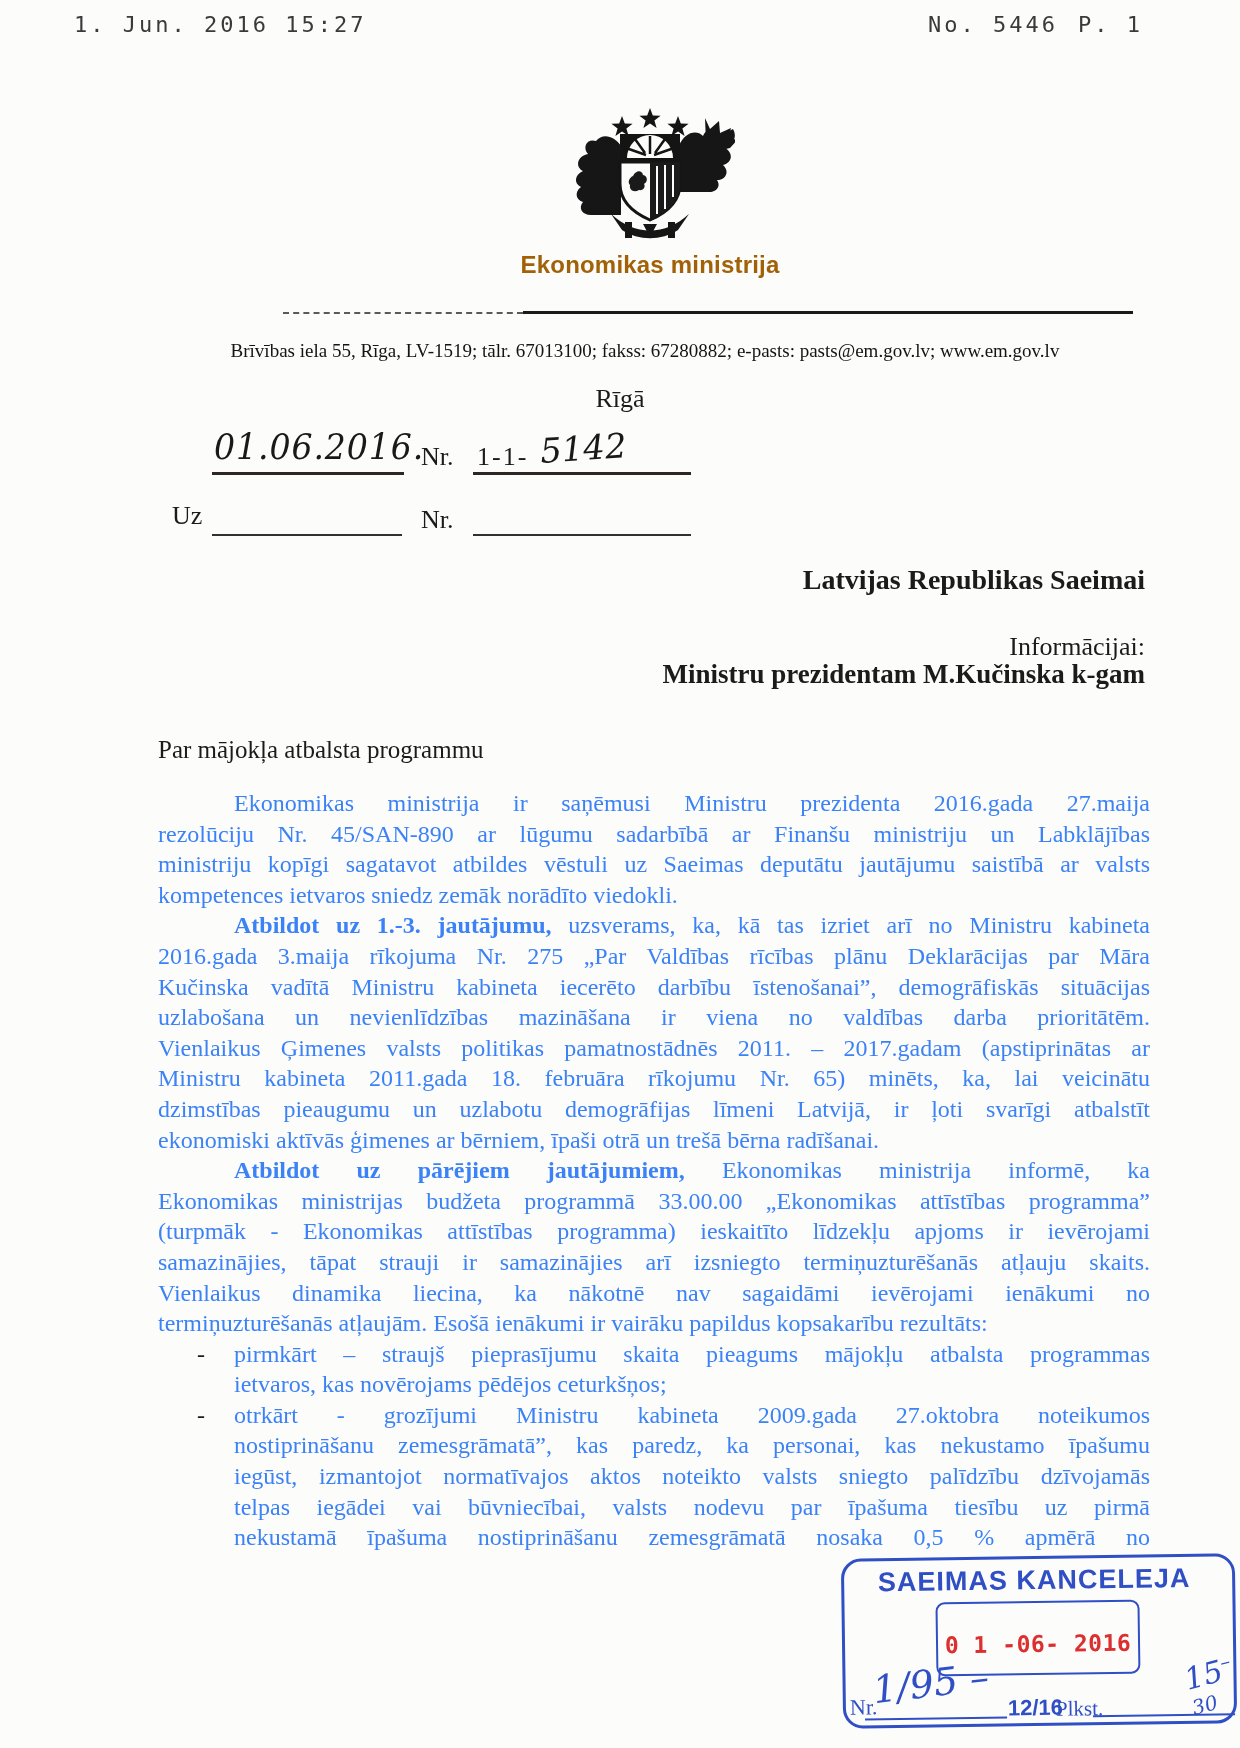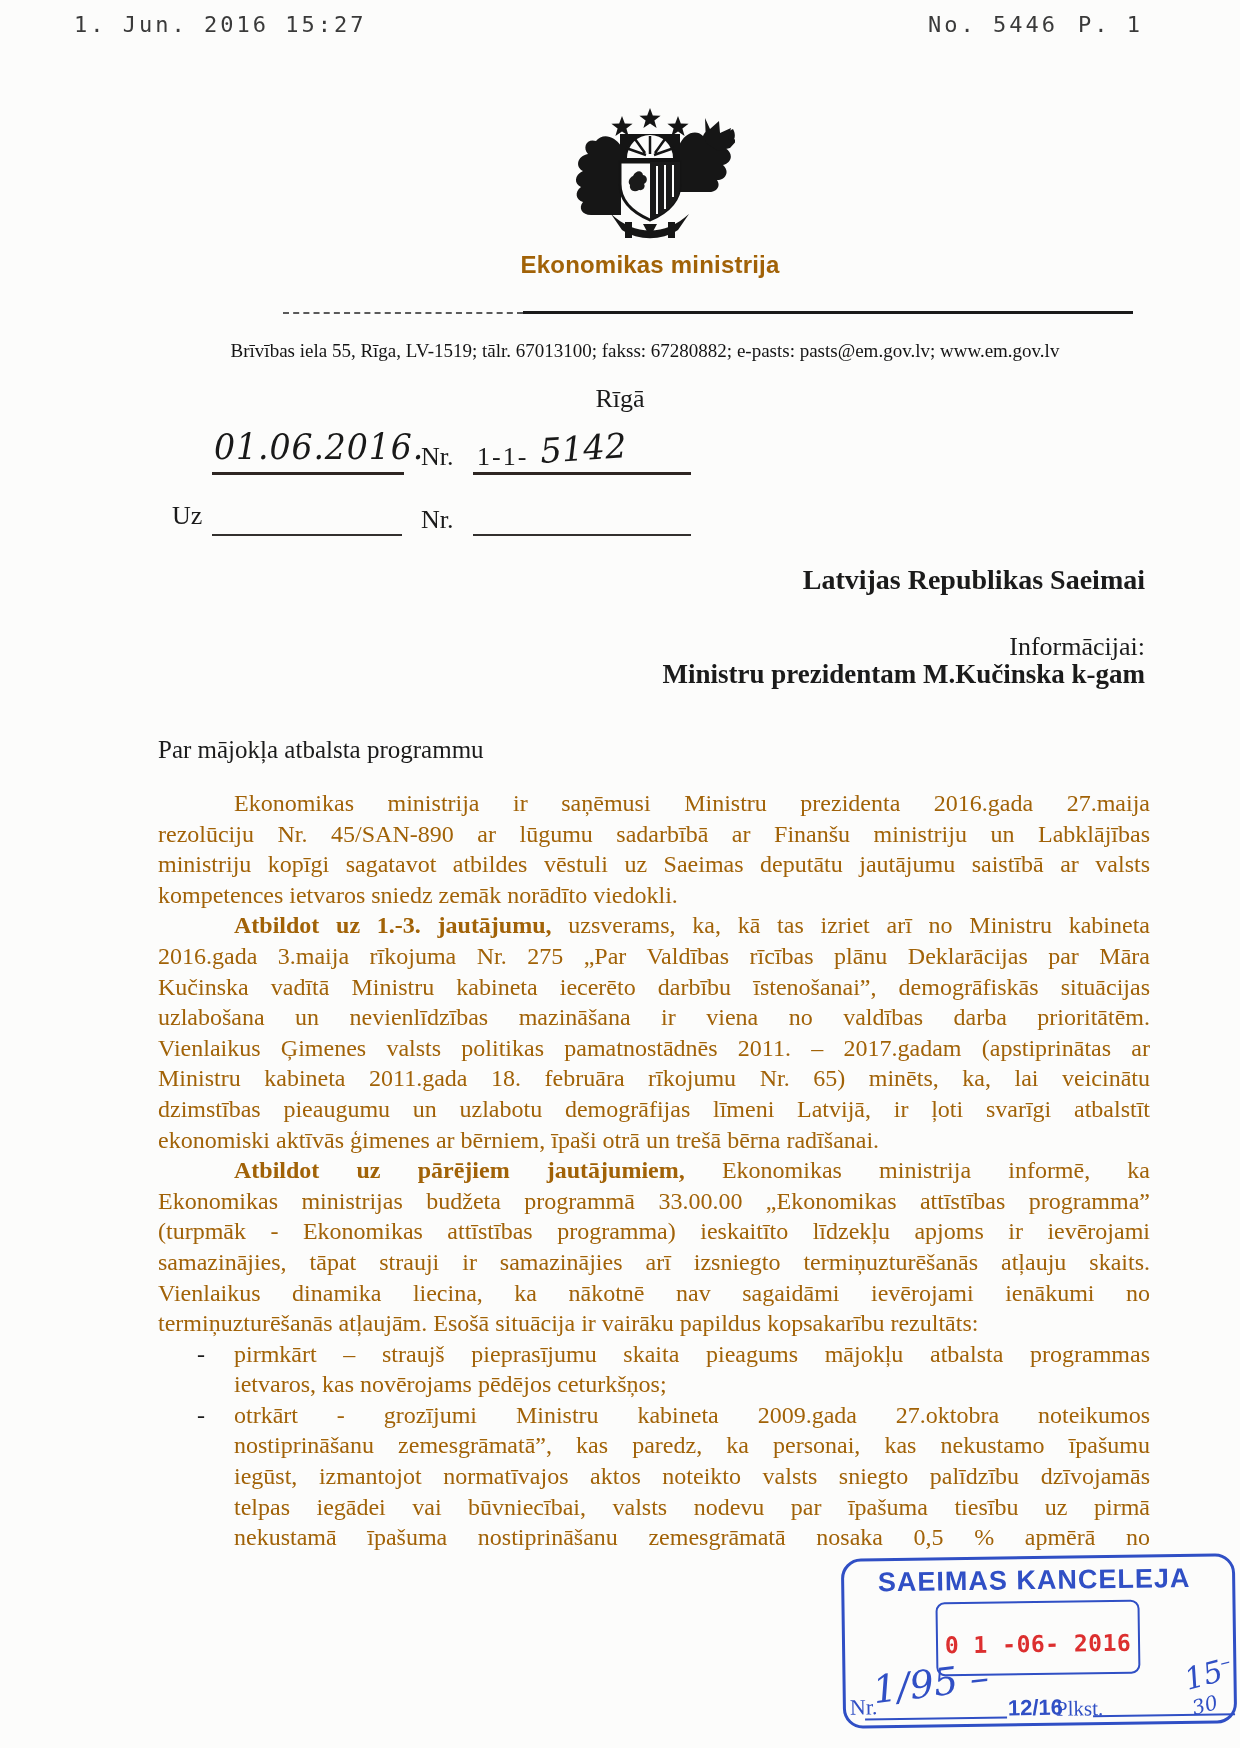--- a/index.html
+++ b/index.html
@@ -28,7 +28,7 @@
   
   .body-block{position:absolute;left:158px;top:788px;width:992px;}
   .bline{font-size:24px;line-height:30.6px;height:30.6px;overflow:hidden;
-         text-align:justify;text-align-last:justify;color:#a16207;}
+         text-align:justify;text-align-last:justify;color:#3b82f6;}
   .bline.ind{text-indent:76px;}
   .bline.last{text-align-last:left;}
   .block{position:relative;}

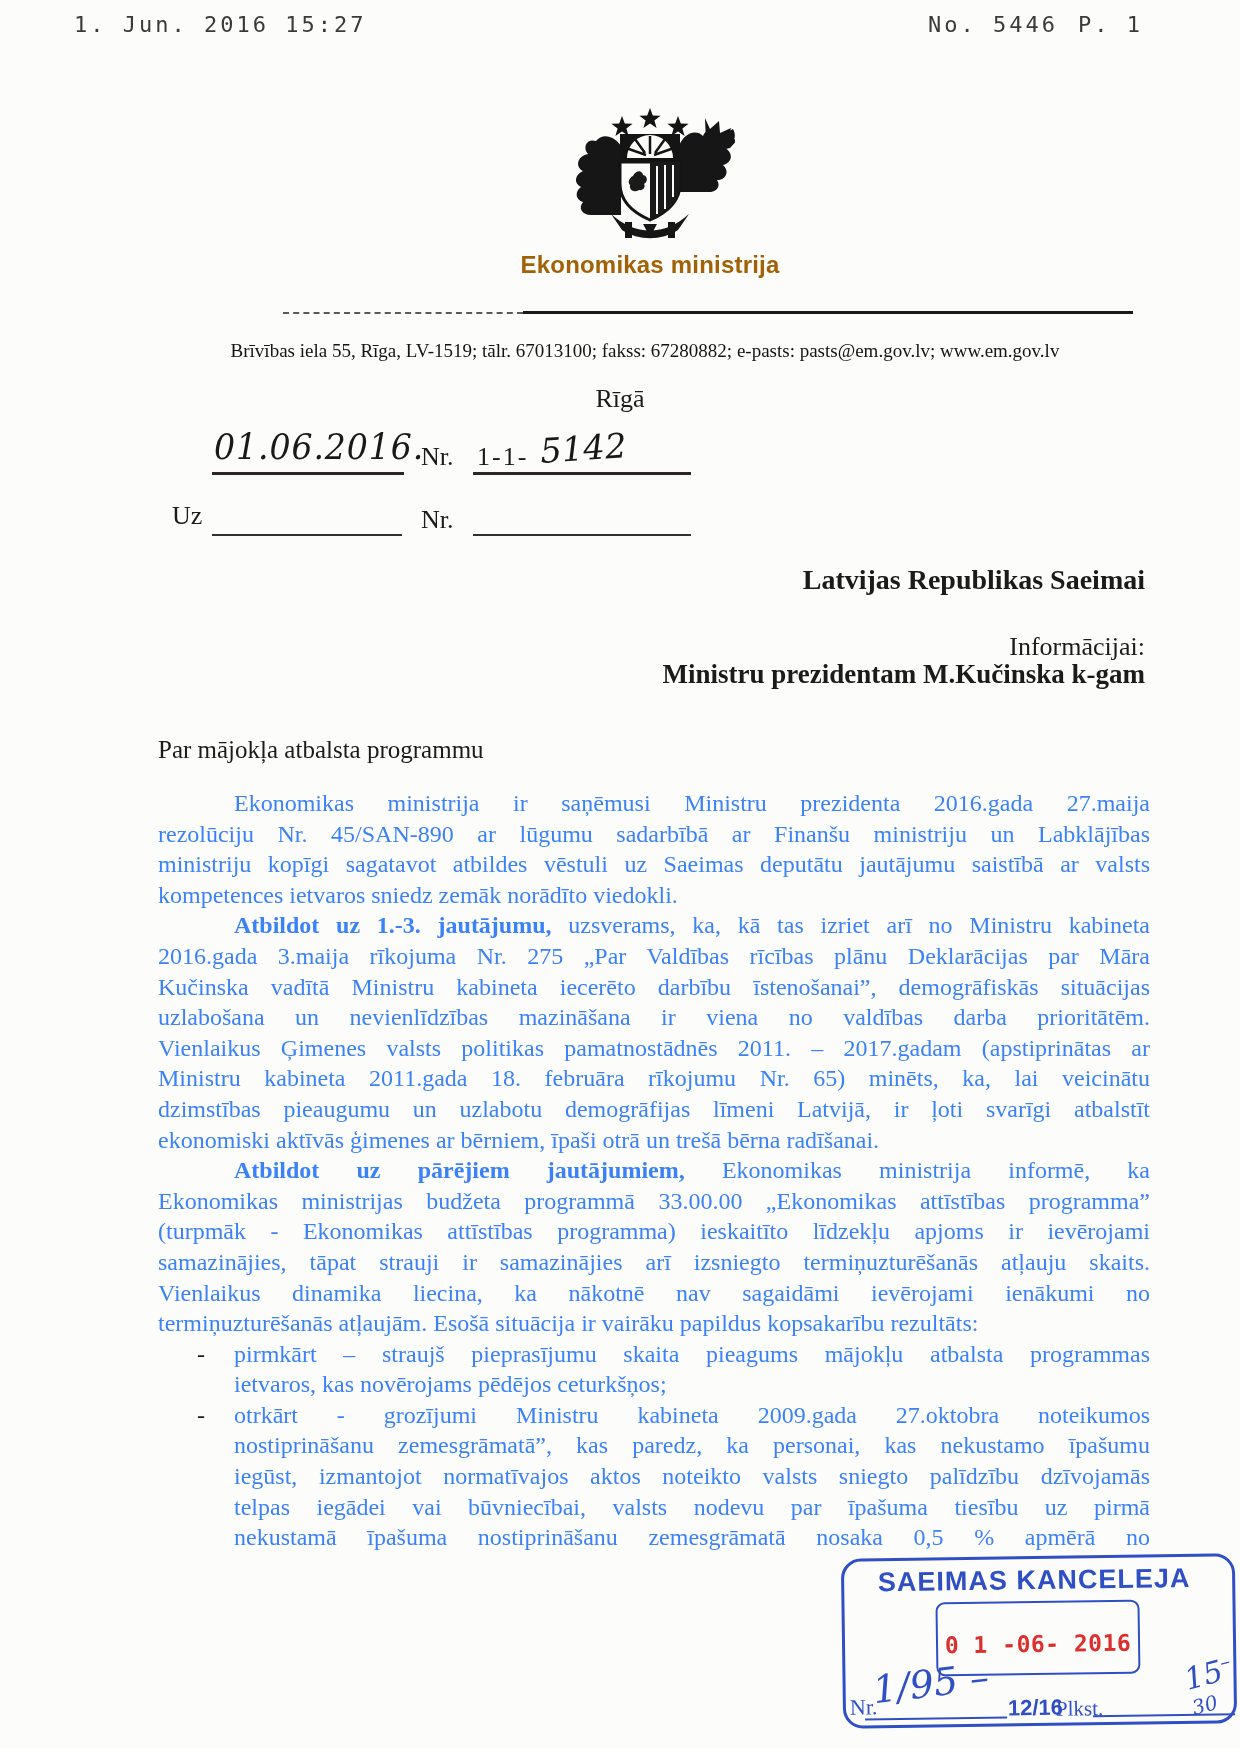--- a/index.html
+++ b/index.html
@@ -143,7 +143,7 @@
         <div class="bline">(turpmāk - Ekonomikas attīstības programma) ieskaitīto līdzekļu apjoms ir ievērojami</div>
         <div class="bline">samazinājies, tāpat strauji ir samazinājies arī izsniegto termiņuzturēšanās atļauju skaits.</div>
         <div class="bline">Vienlaikus dinamika liecina, ka nākotnē nav sagaidāmi ievērojami ienākumi no</div>
-        <div class="bline last">termiņuzturēšanās atļaujām. Esošā situācija ir vairāku papildus kopsakarību rezultāts:</div>
+        <div class="bline last">termiņuzturēšanās atļaujām. Esošā ienākumi ir vairāku papildus kopsakarību rezultāts:</div>
       </div>
       <div class="block bullet">
         <span class="dash">-</span>

